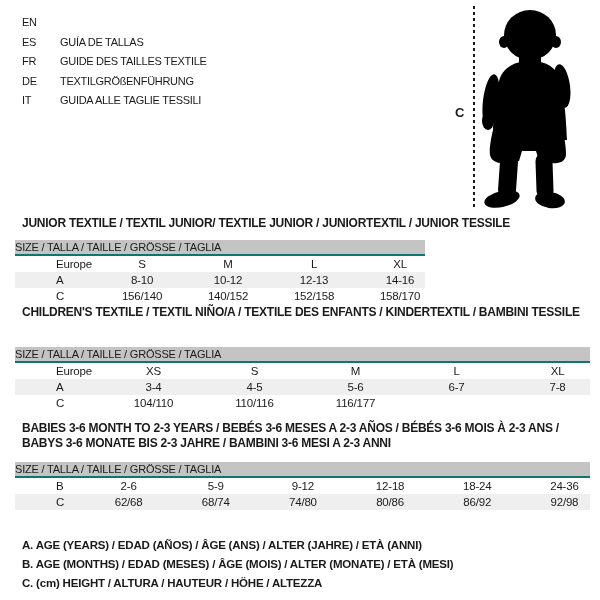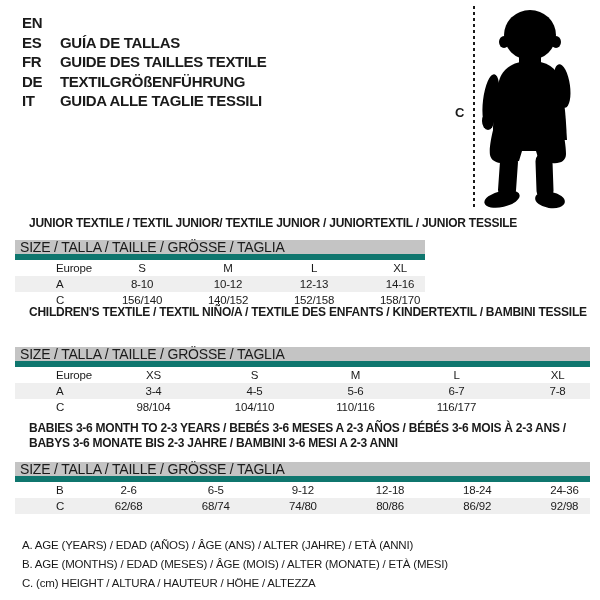--- a/index.html
+++ b/index.html
@@ -15,7 +15,7 @@
 
   
   .lang-block { position: absolute; top: 13px; left: 22px; }
-  .lang-row { display: flex; font-weight: bold; font-size: 15px; line-height: 19.5px; letter-spacing: -0.3px; }
+  .lang-row { display: flex; font-weight: normal; font-size: 11px; line-height: 19.5px; letter-spacing: -0.3px; }
   .lang-code { width: 38px; }
 
   

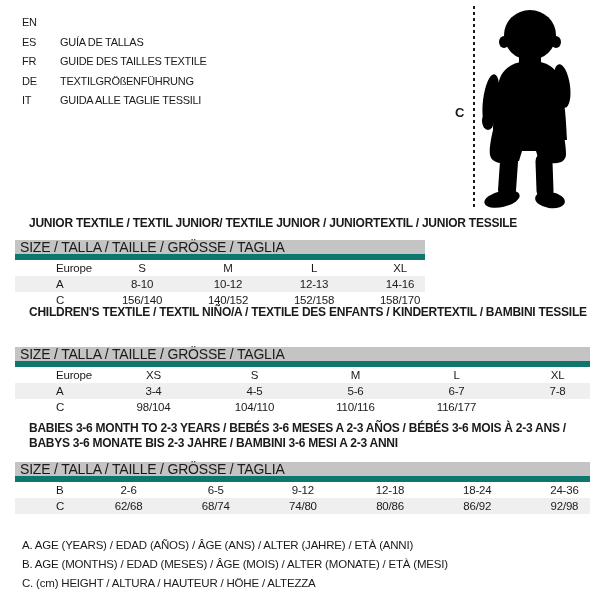--- a/index.html
+++ b/index.html
@@ -27,7 +27,7 @@
   .baby-svg { position: absolute; left: 478px; top: 8px; width: 95px; height: 205px; }
 
   
-  .sec-title { position: absolute; left: 22px; font-weight: bold; font-size: 12px; letter-spacing: -0.25px; white-space: nowrap; margin-left: 7px; }
+  .sec-title { position: absolute; left: 22px; font-weight: bold; font-size: 12px; letter-spacing: -0.25px; white-space: nowrap; }
   .sec-title .line { display: block; line-height: 15px; }
 
   

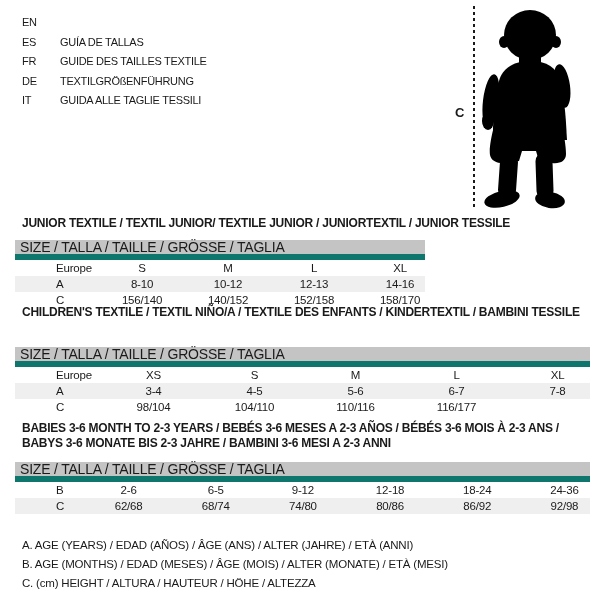--- a/index.html
+++ b/index.html
@@ -33,8 +33,8 @@
   
   .tbl { position: absolute; left: 15px; font-size: 11.5px; letter-spacing: -0.2px; }
   .size-bar {
-    background: #c4c4c4; border-bottom: 6px solid #0f766e;
-    height: 14px; line-height: 14px; padding-left: 5px; font-size: 14px;
+    background: #c4c4c4; border-bottom: 2px solid #0f766e;
+    height: 14px; line-height: 14px; font-size: 11px;
   }
   .t-row { display: grid; height: 16px; line-height: 16px; align-items: center; }
   .t-row.stripe { background: #efefef; }

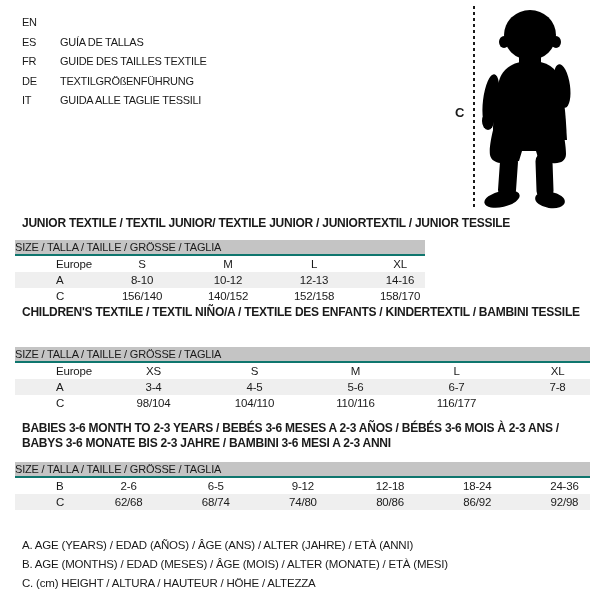--- a/index.html
+++ b/index.html
@@ -151,7 +151,6 @@
     </div>
     <div class="t-row cols5">
       <div class="cell lbl">C</div>
-      <div class="cell">98/104</div>
       <div class="cell">104/110</div>
       <div class="cell">110/116</div>
       <div class="cell">116/177</div>

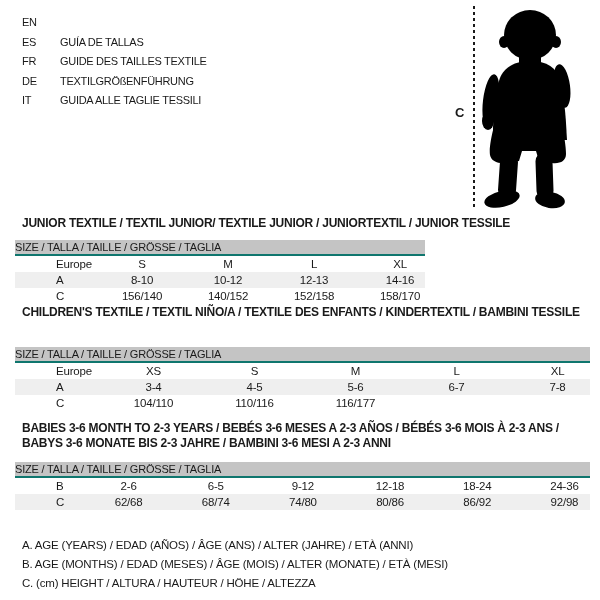--- a/index.html
+++ b/index.html
@@ -166,7 +166,7 @@
     <div class="t-row cols6">
       <div class="cell lbl">B</div>
       <div class="cell">2-6</div>
-      <div class="cell">6-5</div>
+      <div class="cell">5-9</div>
       <div class="cell">9-12</div>
       <div class="cell">12-18</div>
       <div class="cell">18-24</div>

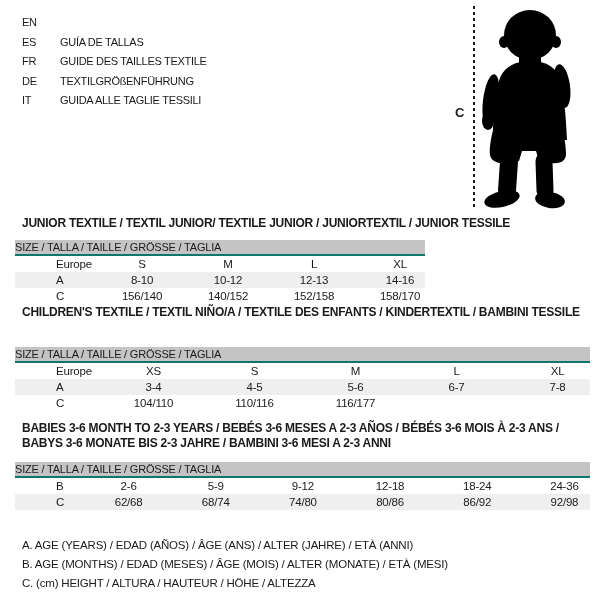--- a/index.html
+++ b/index.html
@@ -53,7 +53,7 @@
   .title-babies { top: 421px; }
 
   
-  .footnotes { position: absolute; left: 22px; top: 536px; font-weight: normal; font-size: 11.5px; letter-spacing: -0.2px; }
+  .footnotes { position: absolute; left: 22px; top: 536px; font-weight: bold; font-size: 11.5px; letter-spacing: -0.2px; }
   .footnotes .fn { line-height: 19px; white-space: nowrap; }
 </style>
 </head>

